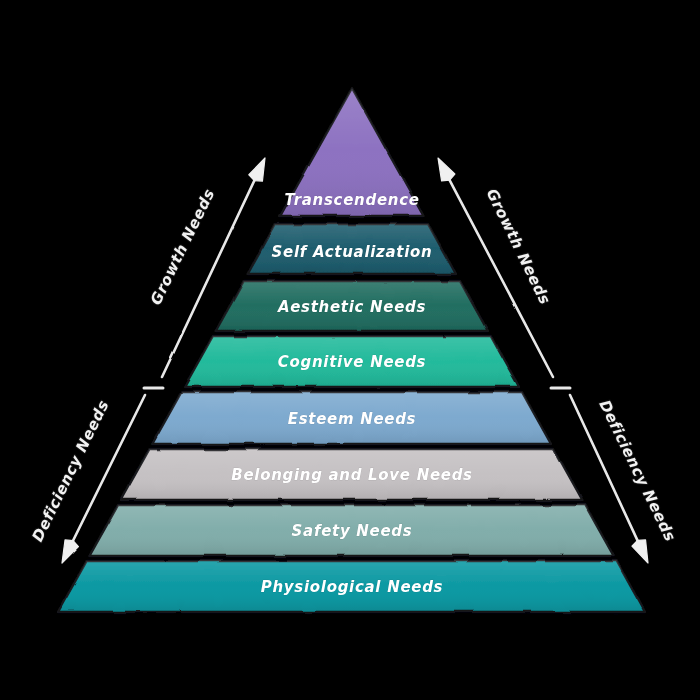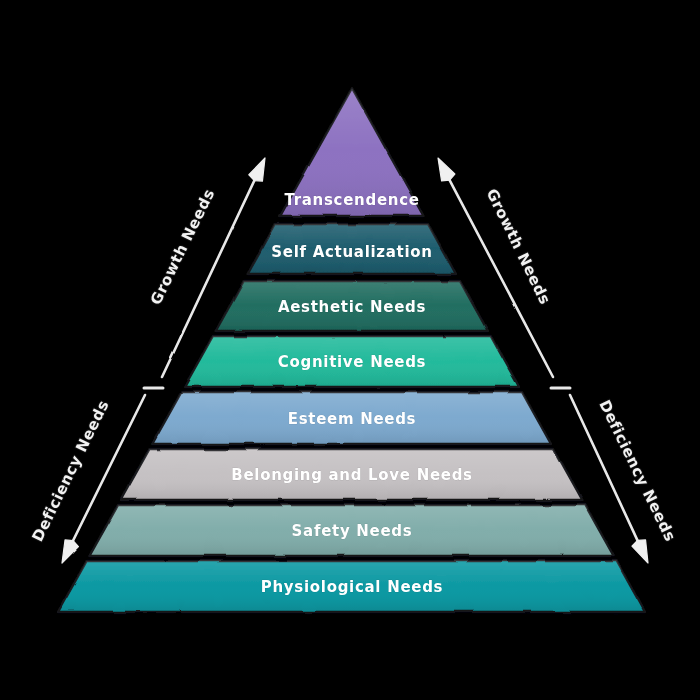--- a/index.html
+++ b/index.html
@@ -15,6 +15,7 @@
     background: #000000;
     overflow: hidden;
     font-family: "DejaVu Sans", "Liberation Sans", sans-serif;
+    font-style: italic;
   }
   #diagram-svg {
     position: absolute;

